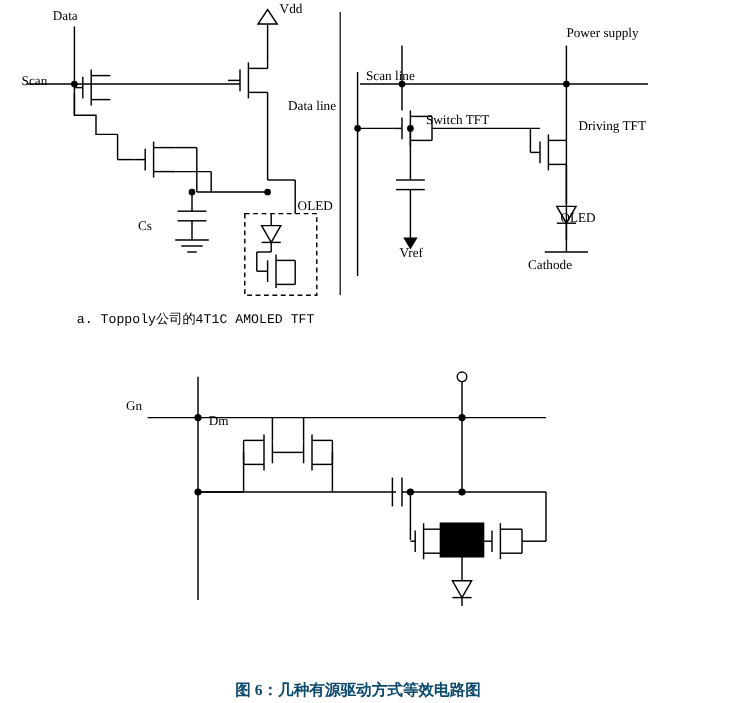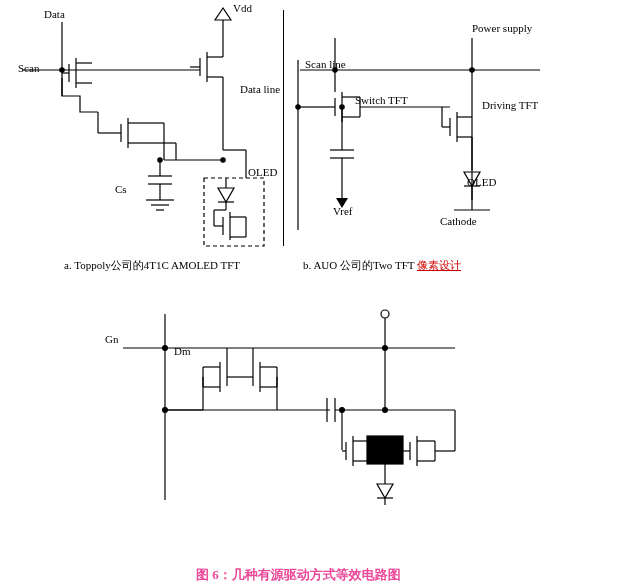--- a/index.html
+++ b/index.html
@@ -106,7 +106,7 @@
   <div class="lbl" style="left:115px;top:168px;margin-top:16px;">Cs</div>
   <div class="lbl" style="left:248px;top:167px;">OLED</div>
 
-  <div class="cap" style="left:64px;top:258px;">a. Toppoly公司的4T1C AMOLED TFT</div>
+  <div class="cap" style="left:64px;top:258px;font-family:Liberation Mono, monospace;">a. Toppoly公司的4T1C AMOLED TFT</div>
 
   <div class="divider" style="left:283px;top:10px;width:1px;height:236px;"></div>
 

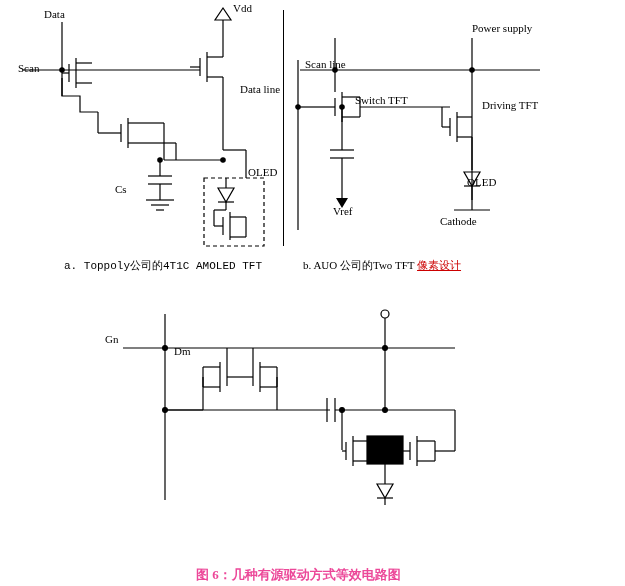--- a/index.html
+++ b/index.html
@@ -170,9 +170,6 @@
   <div class="lbl" style="left:333px;top:206px;">Vref</div>
   <div class="lbl" style="left:440px;top:216px;">Cathode</div>
 
-  <div class="cap" style="left:303px;top:258px;">
-    <span>b. AUO 公司的Two TFT </span><span class="red">像素设计</span>
-  </div>
 
   <svg width="460" height="220" style="position:absolute;left:95px;top:300px;">
     <g stroke="#000" stroke-width="1.2" fill="none">

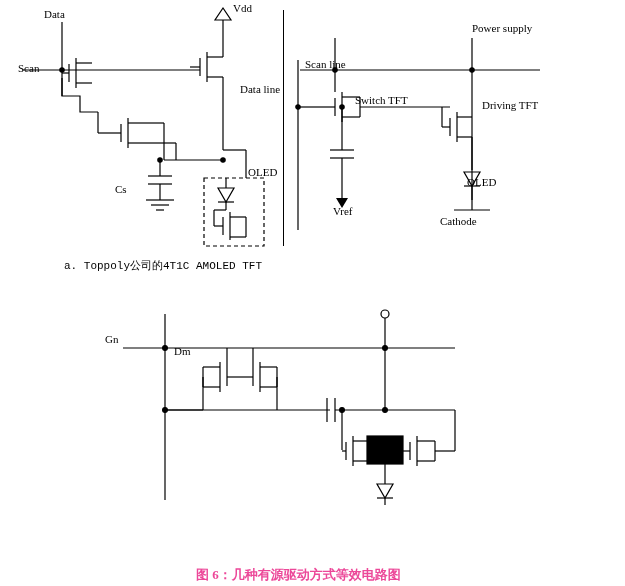--- a/index.html
+++ b/index.html
@@ -14,7 +14,7 @@
   .lbl{position:absolute;font-size:11px;color:#000;white-space:nowrap;line-height:1;}
   .cap{position:absolute;font-size:11px;color:#000;white-space:nowrap;}
   .cap .red{color:#cc0000;text-decoration:underline;}
-  .title{position:absolute;font-size:13px;font-weight:bold;color:#ec4899;white-space:nowrap;}
+  .title{position:absolute;font-size:13px;font-weight:bold;color:#0c4a6e;white-space:nowrap;}
   svg{display:block;}
   .divider{position:absolute;background:#000;}
 </style>

